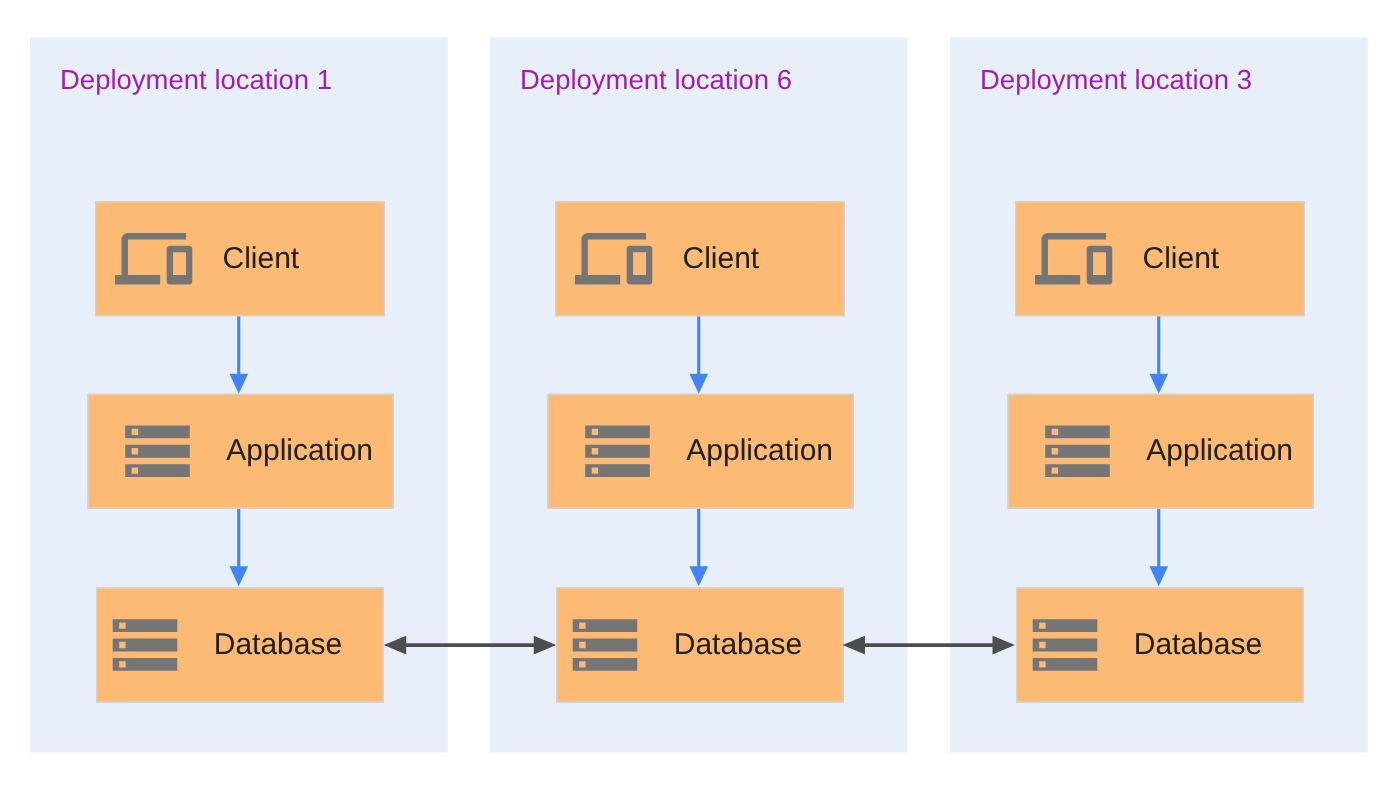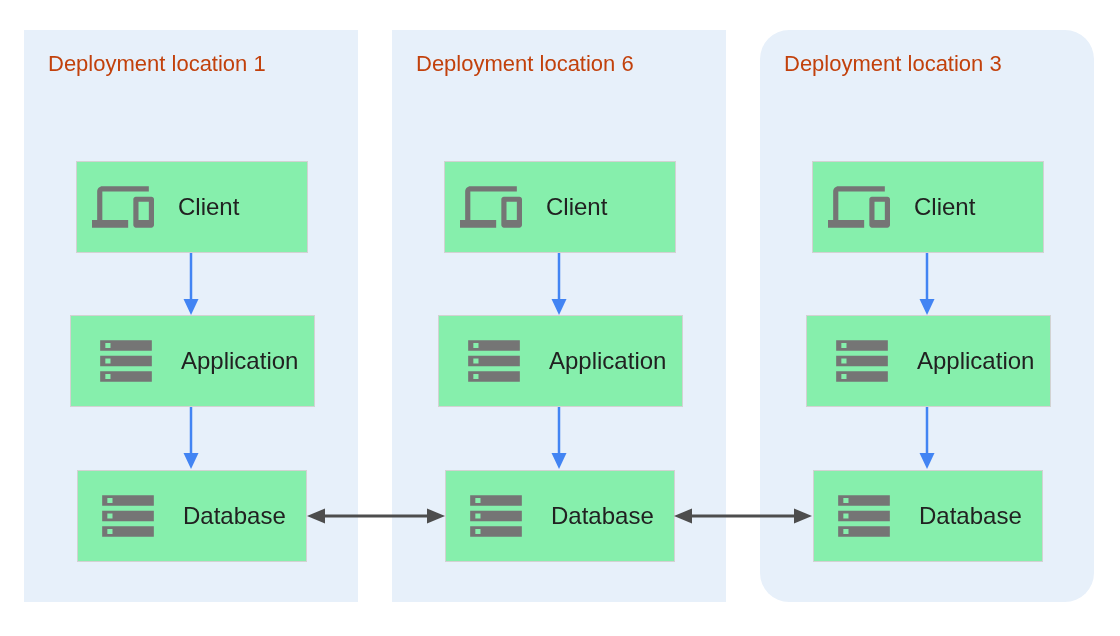--- a/index.html
+++ b/index.html
@@ -27,7 +27,7 @@
     top: 20px;
     font-size: 22px;
     line-height: 1.25;
-    color: #c2410c;
+    color: #a21caf;
     white-space: nowrap;
   }
   .node {

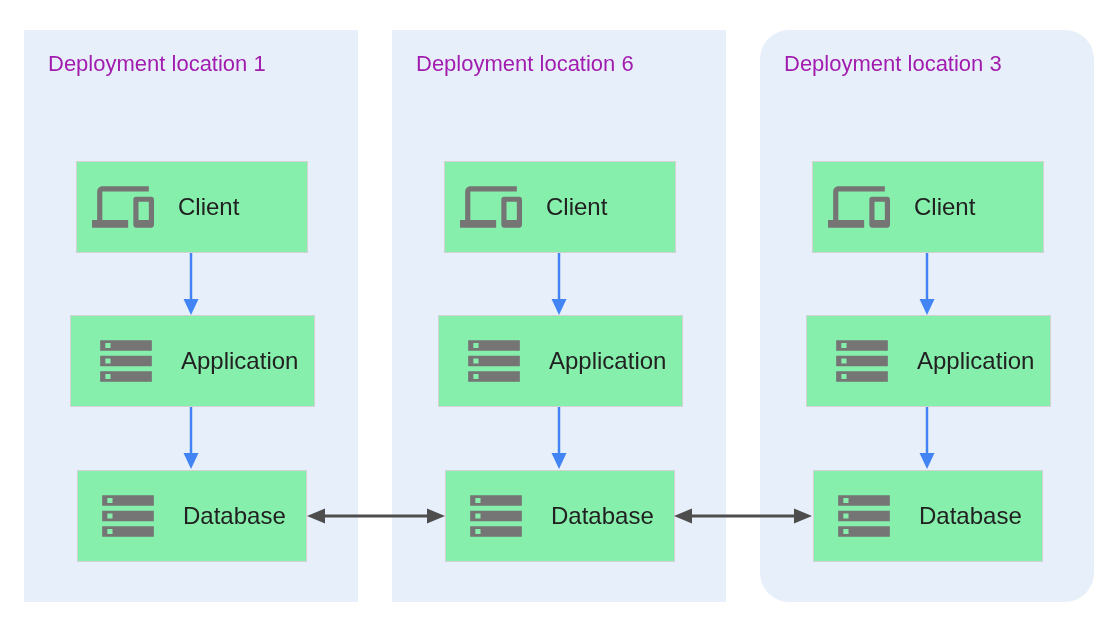--- a/index.html
+++ b/index.html
@@ -20,7 +20,7 @@
   }
   .p1 { left: 24px; }
   .p2 { left: 392px; }
-  .p3 { left: 760px; border-radius: 29px; }
+  .p3 { left: 760px; }
   .panel-title {
     position: absolute;
     left: 24px;

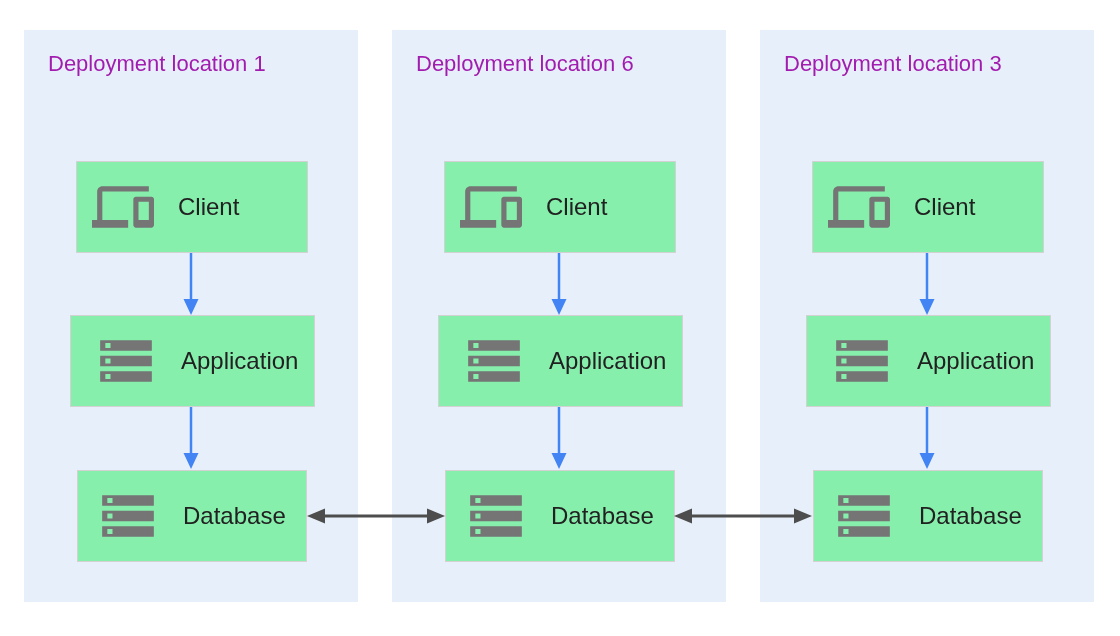--- a/index.html
+++ b/index.html
@@ -33,7 +33,7 @@
   .node {
     position: absolute;
     height: 92px;
-    background: #86efac;
+    background: #fdba74;
     border: 1px solid #D2D2D2;
     box-sizing: border-box;
     display: flex;

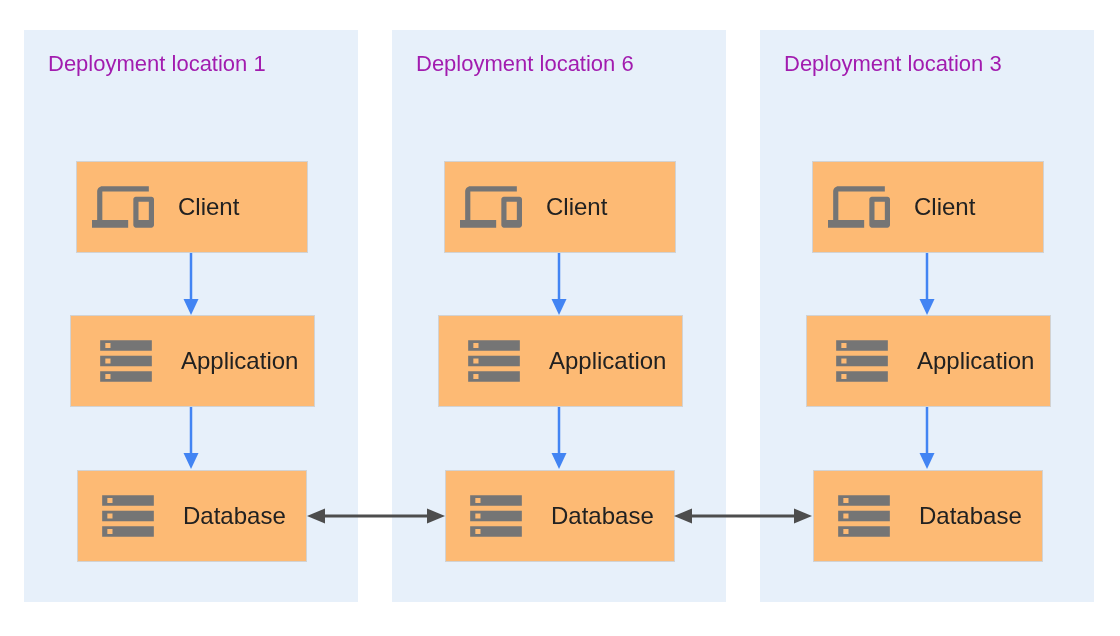--- a/index.html
+++ b/index.html
@@ -42,7 +42,7 @@
   }
   .node-client { left: 52px; top: 131px; width: 232px; padding-left: 15px; }
   .node-app    { left: 46px; top: 285px; width: 245px; padding-left: 24px; }
-  .node-db     { left: 53px; top: 440px; width: 230px; padding-left: 19px; }
+  .node-db     { left: 53px; top: 440px; width: 230px; padding-left: 7px; }
   .node-label {
     font-size: 24px;
     color: #212121;

